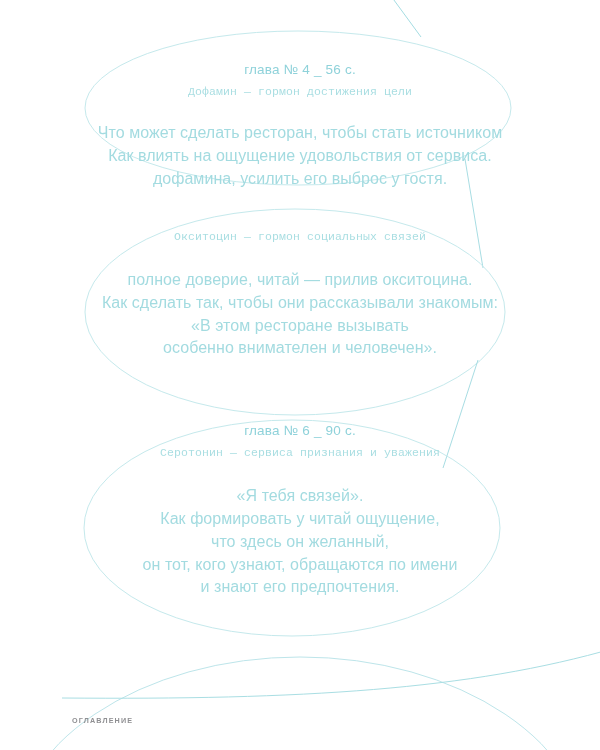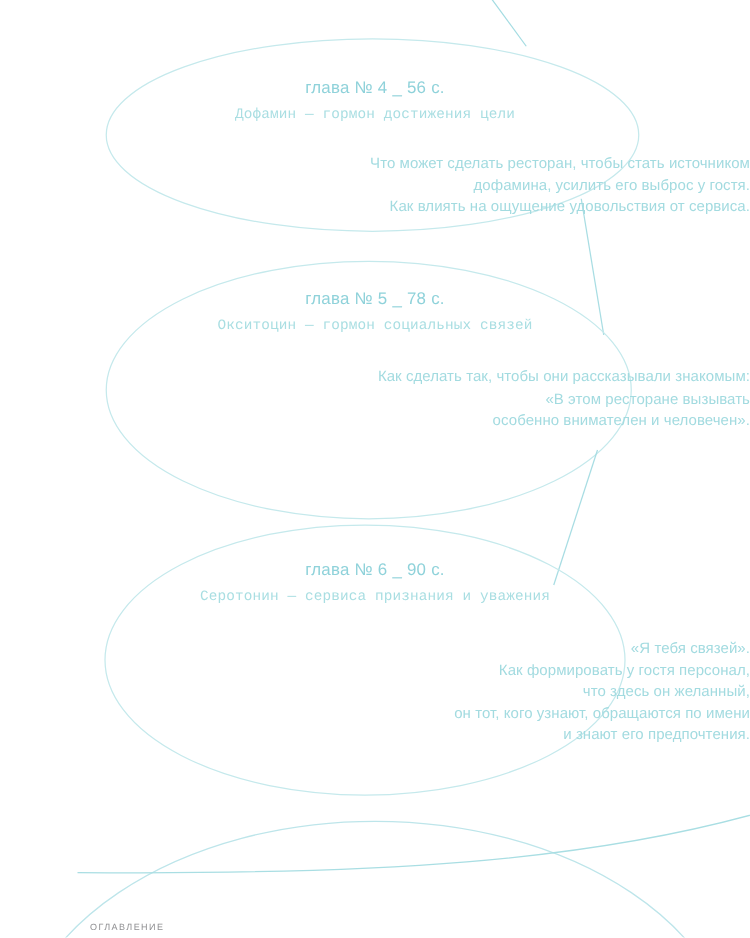--- a/index.html
+++ b/index.html
@@ -56,11 +56,10 @@
     font-family: Liberation Mono, monospace;
   }
   .chapter-body {
-    font-size: 12px;
+    font-size: 16px;
     color: #a3dbe0;
     letter-spacing: 0.05px;
     margin: 0;
-    text-align: right;
   }
   .chapter-body .line {
     display: block;

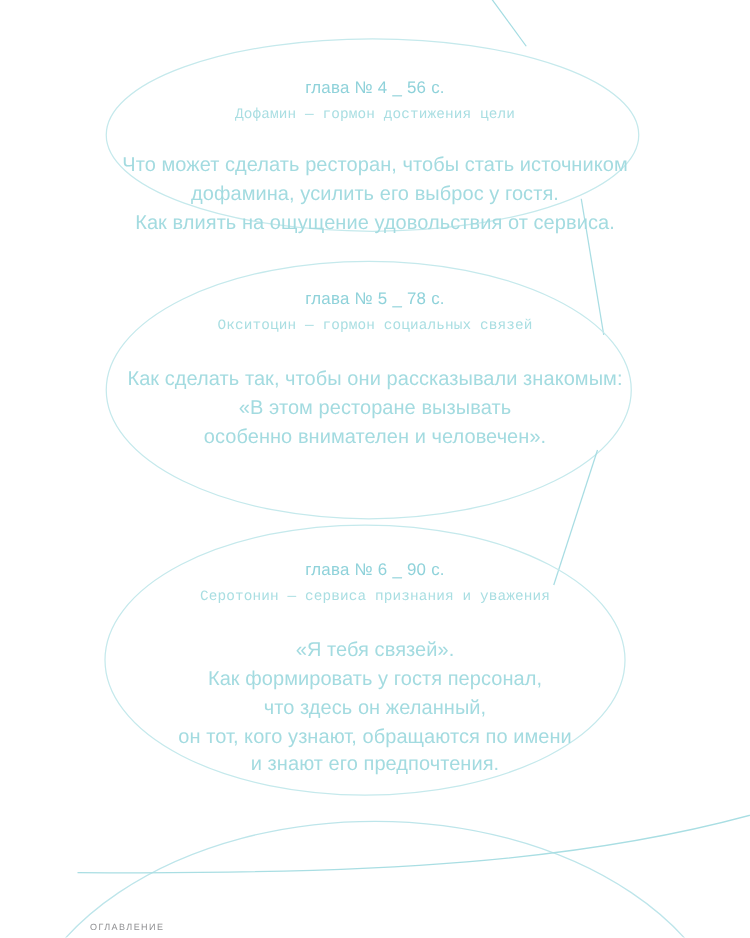--- a/index.html
+++ b/index.html
@@ -112,8 +112,8 @@
     <div class="gap-1"></div>
     <div class="chapter-body">
       <span class="line">Что может сделать ресторан, чтобы стать источником</span>
+      <span class="line">Как влиять на ощущение удовольствия от сервиса.</span>
       <span class="line">дофамина, усилить его выброс у гостя.</span>
-      <span class="line">Как влиять на ощущение удовольствия от сервиса.</span>
     </div>
   </div>
 

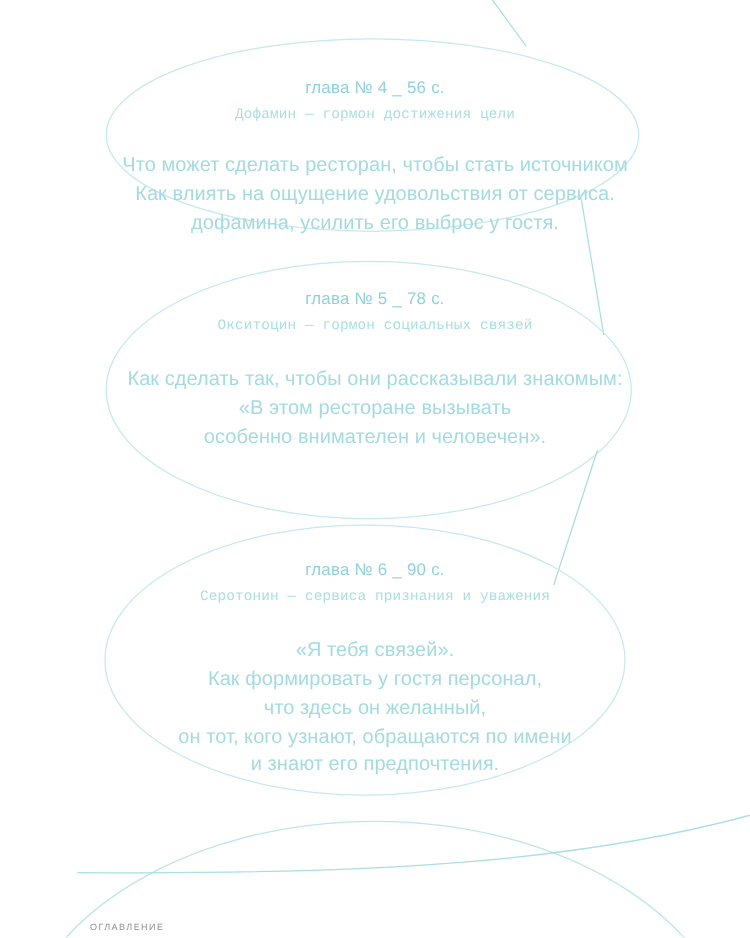--- a/index.html
+++ b/index.html
@@ -118,7 +118,6 @@
   </div>
 
   <div class="chapter-text" style="left:0; top:229px; width:600px;">
-    <div class="chapter-title">глава № 5 _ 78 с.</div>
     <div class="chapter-subtitle">Окситоцин — гормон социальных связей</div>
     <div class="gap-2"></div>
     <div class="chapter-body">

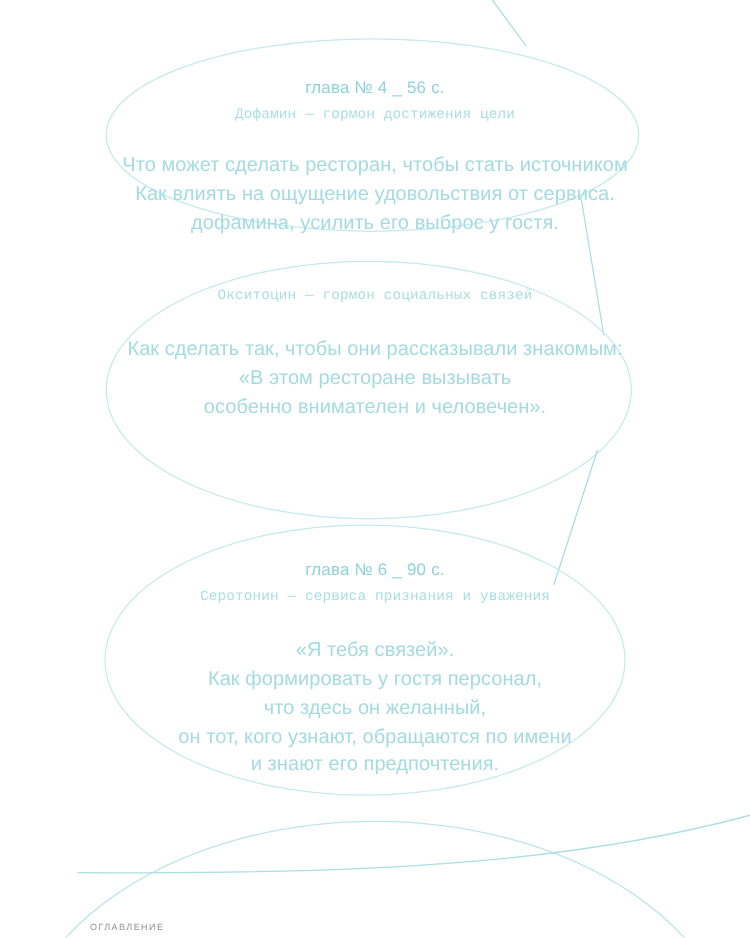--- a/index.html
+++ b/index.html
@@ -121,6 +121,7 @@
     <div class="chapter-subtitle">Окситоцин — гормон социальных связей</div>
     <div class="gap-2"></div>
     <div class="chapter-body">
+      <span class="line">полное доверие, читай — прилив окситоцина.</span>
       <span class="line">Как сделать так, чтобы они рассказывали знакомым:</span>
       <span class="line">«В этом ресторане вызывать</span>
       <span class="line">особенно внимателен и человечен».</span>

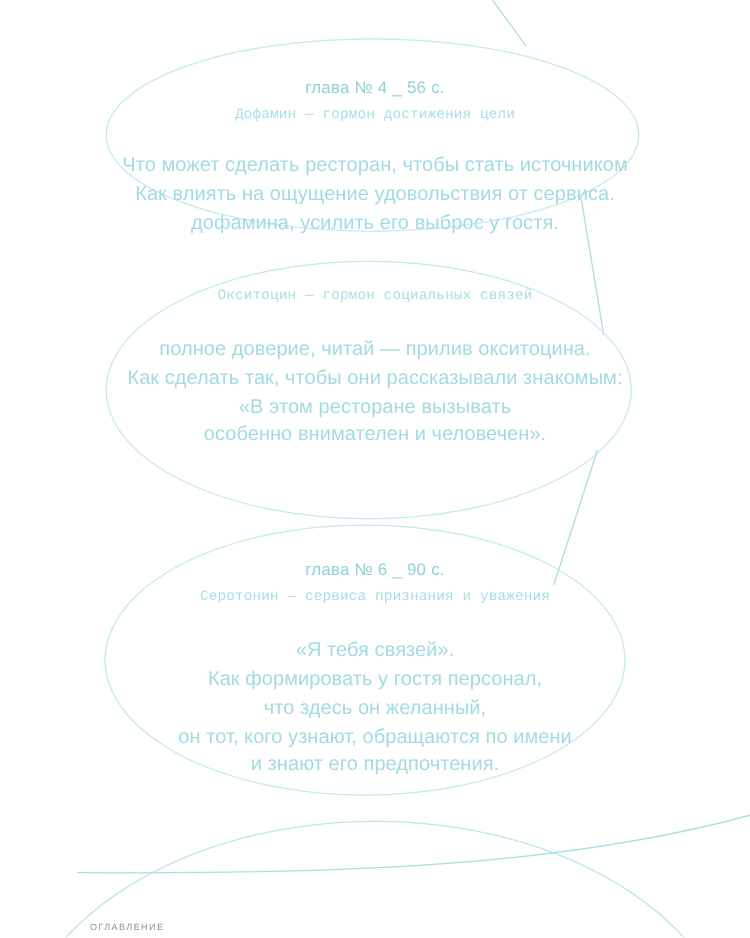--- a/index.html
+++ b/index.html
@@ -128,7 +128,7 @@
     </div>
   </div>
 
-  <div class="chapter-text" style="left:0; top:446px; width:600px;">
+  <div class="chapter-text" style="left:0; top:421px; width:600px;">
     <div class="chapter-title">глава № 6 _ 90 с.</div>
     <div class="chapter-subtitle">Серотонин — сервиса признания и уважения</div>
     <div class="gap-3"></div>

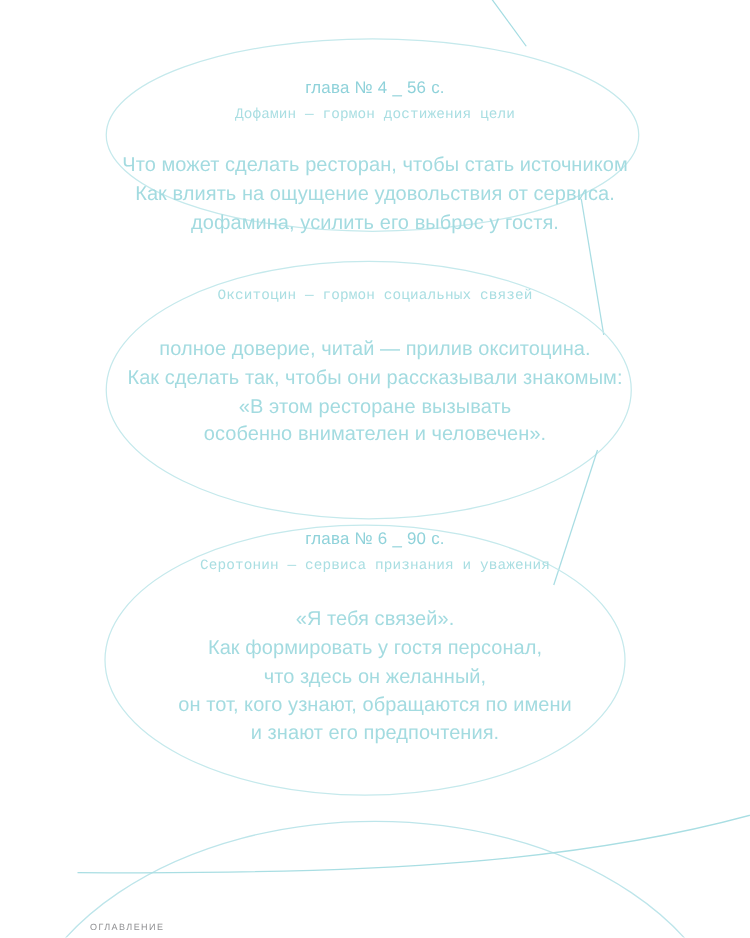--- a/index.html
+++ b/index.html
@@ -134,7 +134,7 @@
     <div class="gap-3"></div>
     <div class="chapter-body">
       <span class="line">«Я тебя связей».</span>
-      <span class="line">Как формировать у гостя персонал,</span>
+      <span class="line">Как формировать у читай ощущение,</span>
       <span class="line">что здесь он желанный,</span>
       <span class="line">он тот, кого узнают, обращаются по имени</span>
       <span class="line">и знают его предпочтения.</span>

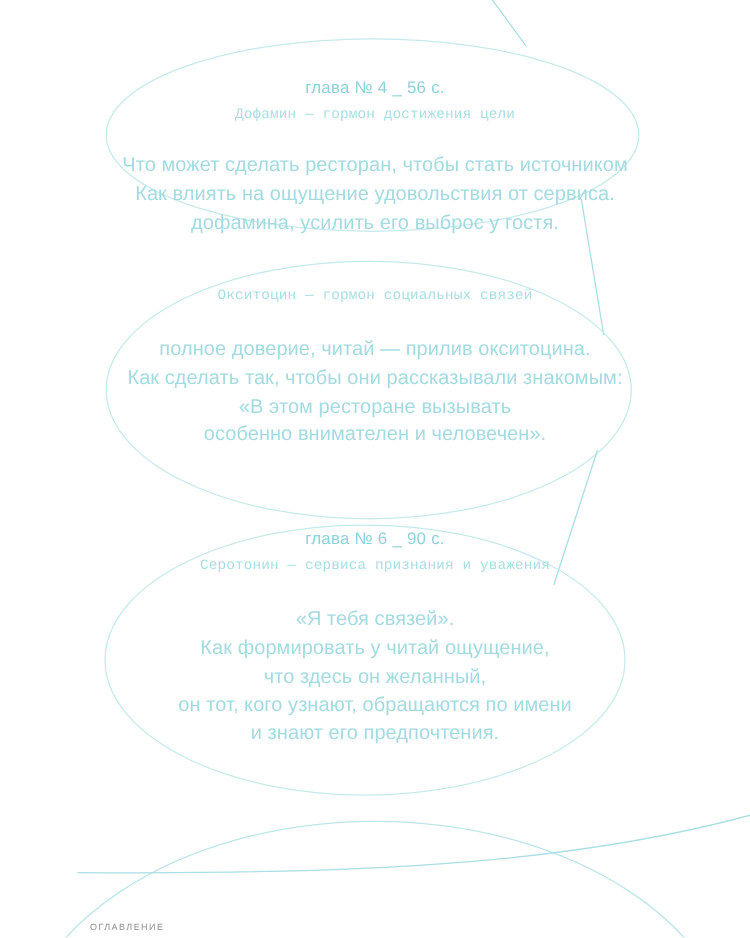--- a/index.html
+++ b/index.html
@@ -75,11 +75,12 @@
   #footer-label {
     position: absolute;
     left: 72px;
-    top: 737px;
+    top: 716px;
     font-size: 7.2px;
     letter-spacing: 1.15px;
     color: #8f8f92;
     white-space: nowrap;
+    font-weight: bold;
   }
 </style>
 </head>

